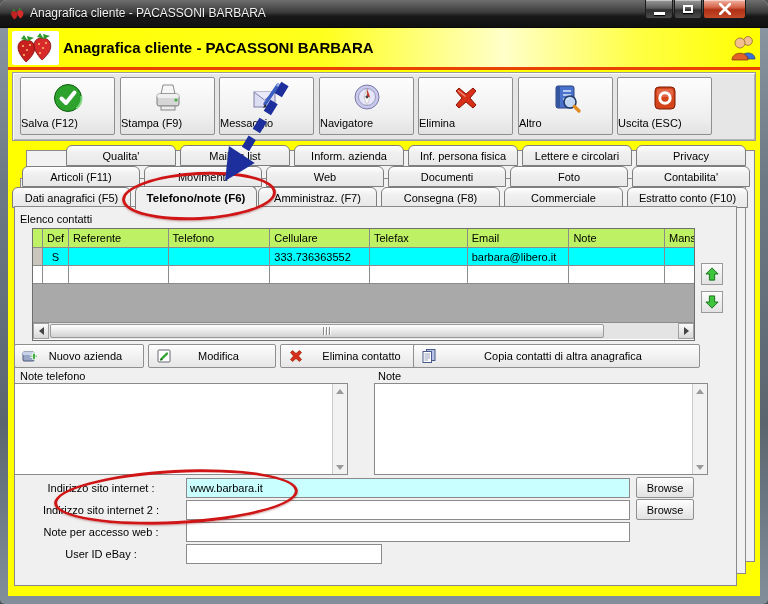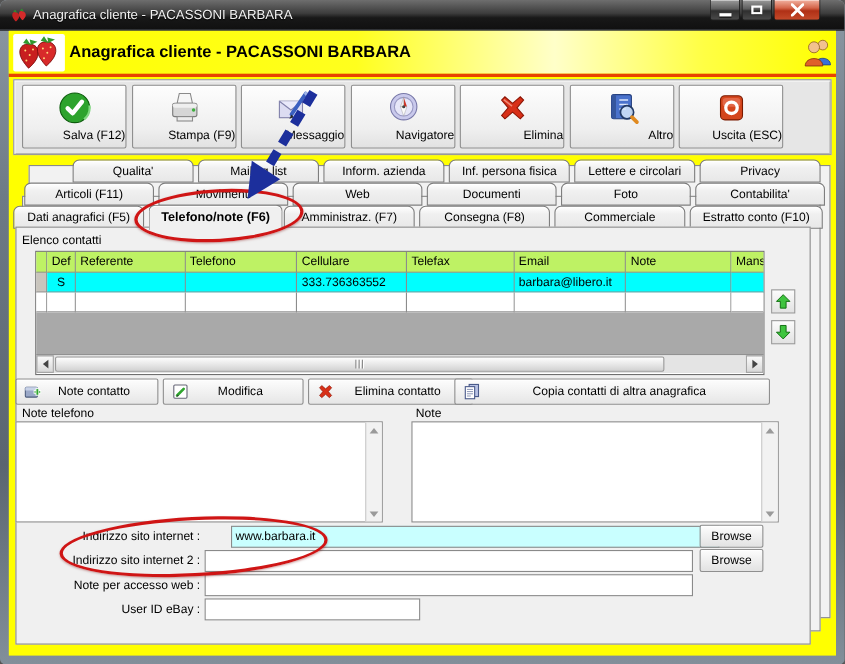--- a/index.html
+++ b/index.html
@@ -32,7 +32,7 @@
     border:1px solid #9a9a9a;box-shadow:inset 1px 1px 0 #fbfbfb, inset -1px -1px 0 #b5b5b5;}
   .tbtn{position:absolute;top:77px;width:95px;height:58px;border:1px solid #8f8f8f;border-radius:2px;
     background:linear-gradient(180deg,#fdfdfd 0%,#efefef 70%,#e2e2e2 100%);
-    box-shadow:inset 0 1px 0 #fff;cursor:pointer;text-align:right;}
+    box-shadow:inset 0 1px 0 #fff;cursor:pointer;text-align:left;}
   .tbtn .ticon{position:absolute;left:50%;top:4px;transform:translateX(-50%);width:32px;height:32px;}
   .tbtn .tlabel{position:absolute;left:0;right:0;bottom:5px;font-size:11px;color:#000;}
   

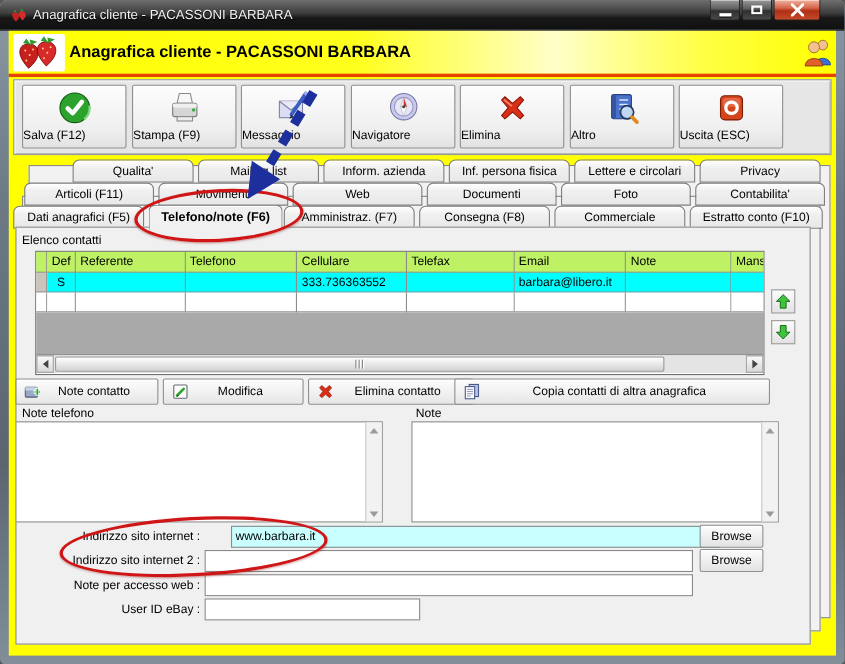--- a/index.html
+++ b/index.html
@@ -315,7 +315,7 @@
       <rect x="9" y="7" width="6" height="2.6" fill="#2fa52f" stroke="#fff" stroke-width="0.8"></rect>
       <rect x="10.7" y="5.3" width="2.6" height="6" fill="#2fa52f" stroke="#fff" stroke-width="0.8"></rect>
     </svg>
-    <span class="clabel">Note contatto</span>
+    <span class="clabel">Nuovo azienda</span>
   </div>
   <div class="cbtn" style="left:148px;width:128px">
     <svg class="cicon" viewBox="0 0 16 16">

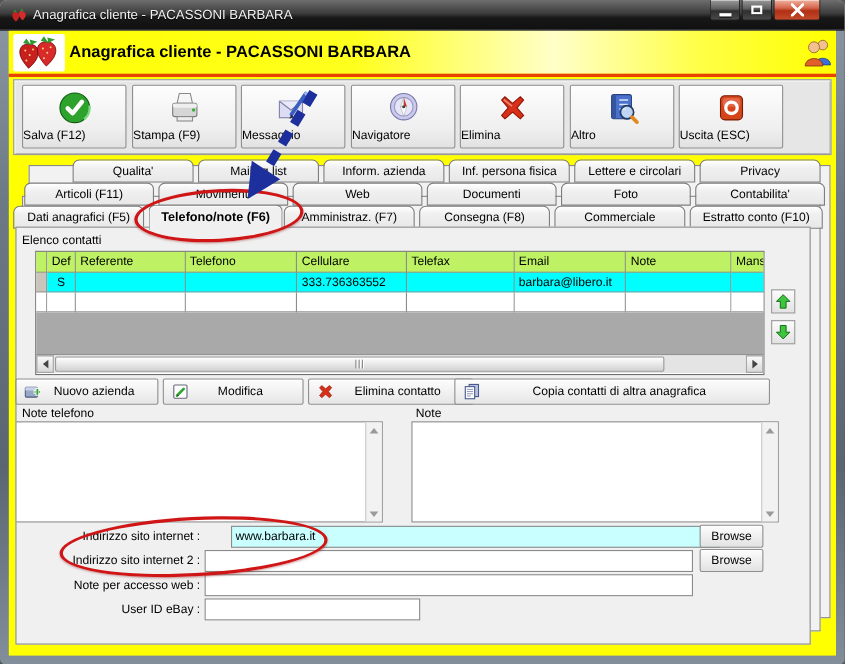--- a/index.html
+++ b/index.html
@@ -78,7 +78,7 @@
   .tri-u{width:0;height:0;border-left:4px solid transparent;border-right:4px solid transparent;border-bottom:5px solid #9a9a9a;}
   .tri-d{width:0;height:0;border-left:4px solid transparent;border-right:4px solid transparent;border-top:5px solid #9a9a9a;}
   
-  .flabel{position:absolute;width:162px;left:20px;text-align:right;font-size:11px;color:#000;white-space:nowrap;z-index:7;}
+  .flabel{position:absolute;width:162px;left:20px;text-align:center;font-size:11px;color:#000;white-space:nowrap;z-index:7;}
   .field{position:absolute;left:186px;height:20px;border:1px solid #8a8a8a;background:#fff;font-family:"Liberation Sans",sans-serif;
     font-size:11px;padding:0 3px;z-index:7;}
   .field.hl{background:#c9ffff;margin-left:24px;}

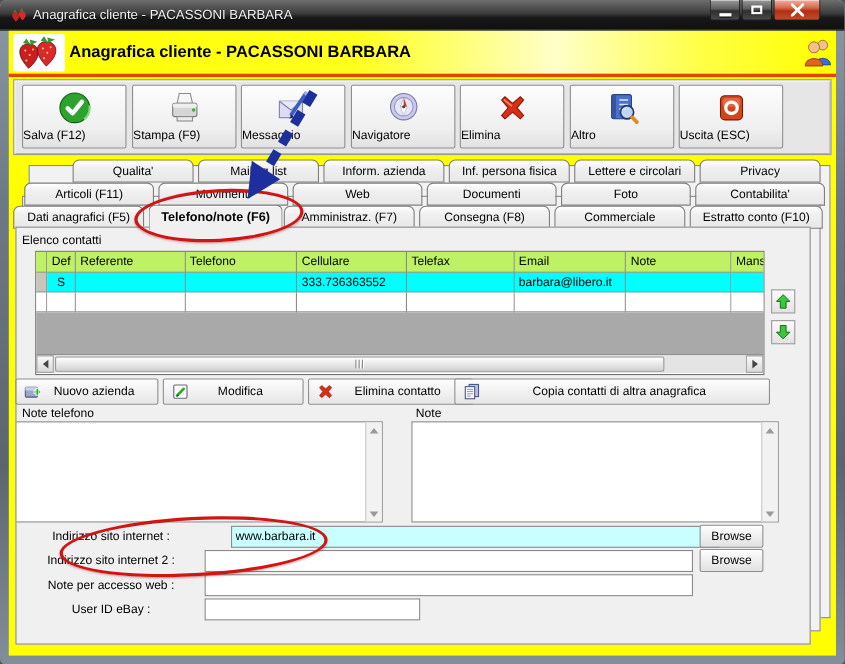--- a/index.html
+++ b/index.html
@@ -81,7 +81,7 @@
   .flabel{position:absolute;width:162px;left:20px;text-align:center;font-size:11px;color:#000;white-space:nowrap;z-index:7;}
   .field{position:absolute;left:186px;height:20px;border:1px solid #8a8a8a;background:#fff;font-family:"Liberation Sans",sans-serif;
     font-size:11px;padding:0 3px;z-index:7;}
-  .field.hl{background:#c9ffff;margin-left:24px;}
+  .field.hl{background:#c9ffff;}
   .browse{position:absolute;left:636px;width:58px;height:21px;border:1px solid #8f8f8f;border-radius:2px;
     background:linear-gradient(180deg,#fdfdfd,#e2e2e2);box-shadow:inset 0 1px 0 #fff;font-size:11px;cursor:pointer;z-index:7;
     font-family:"Liberation Sans",sans-serif;}

